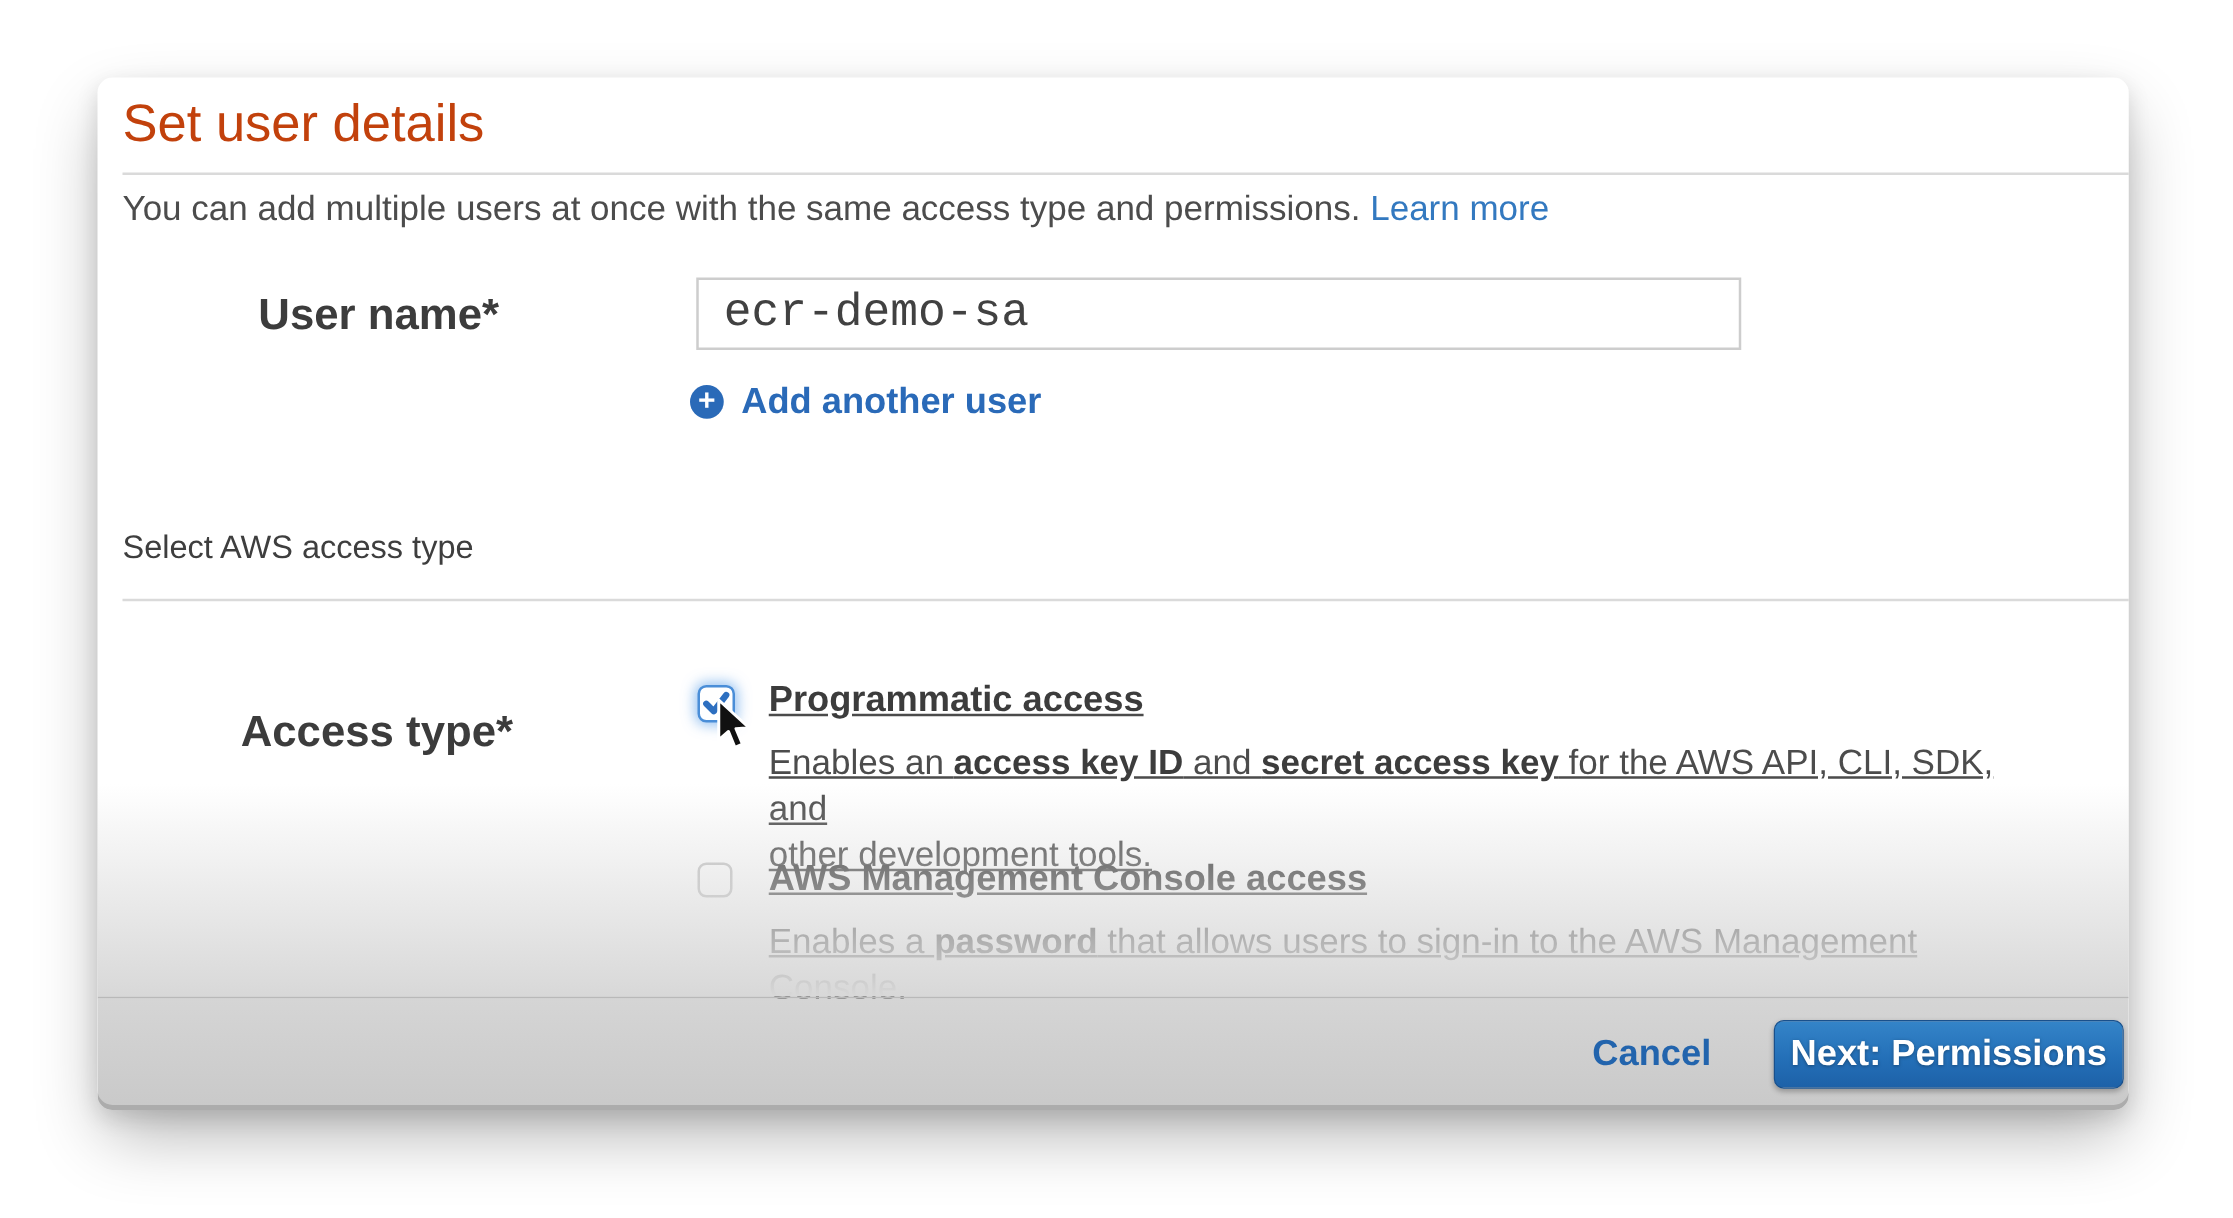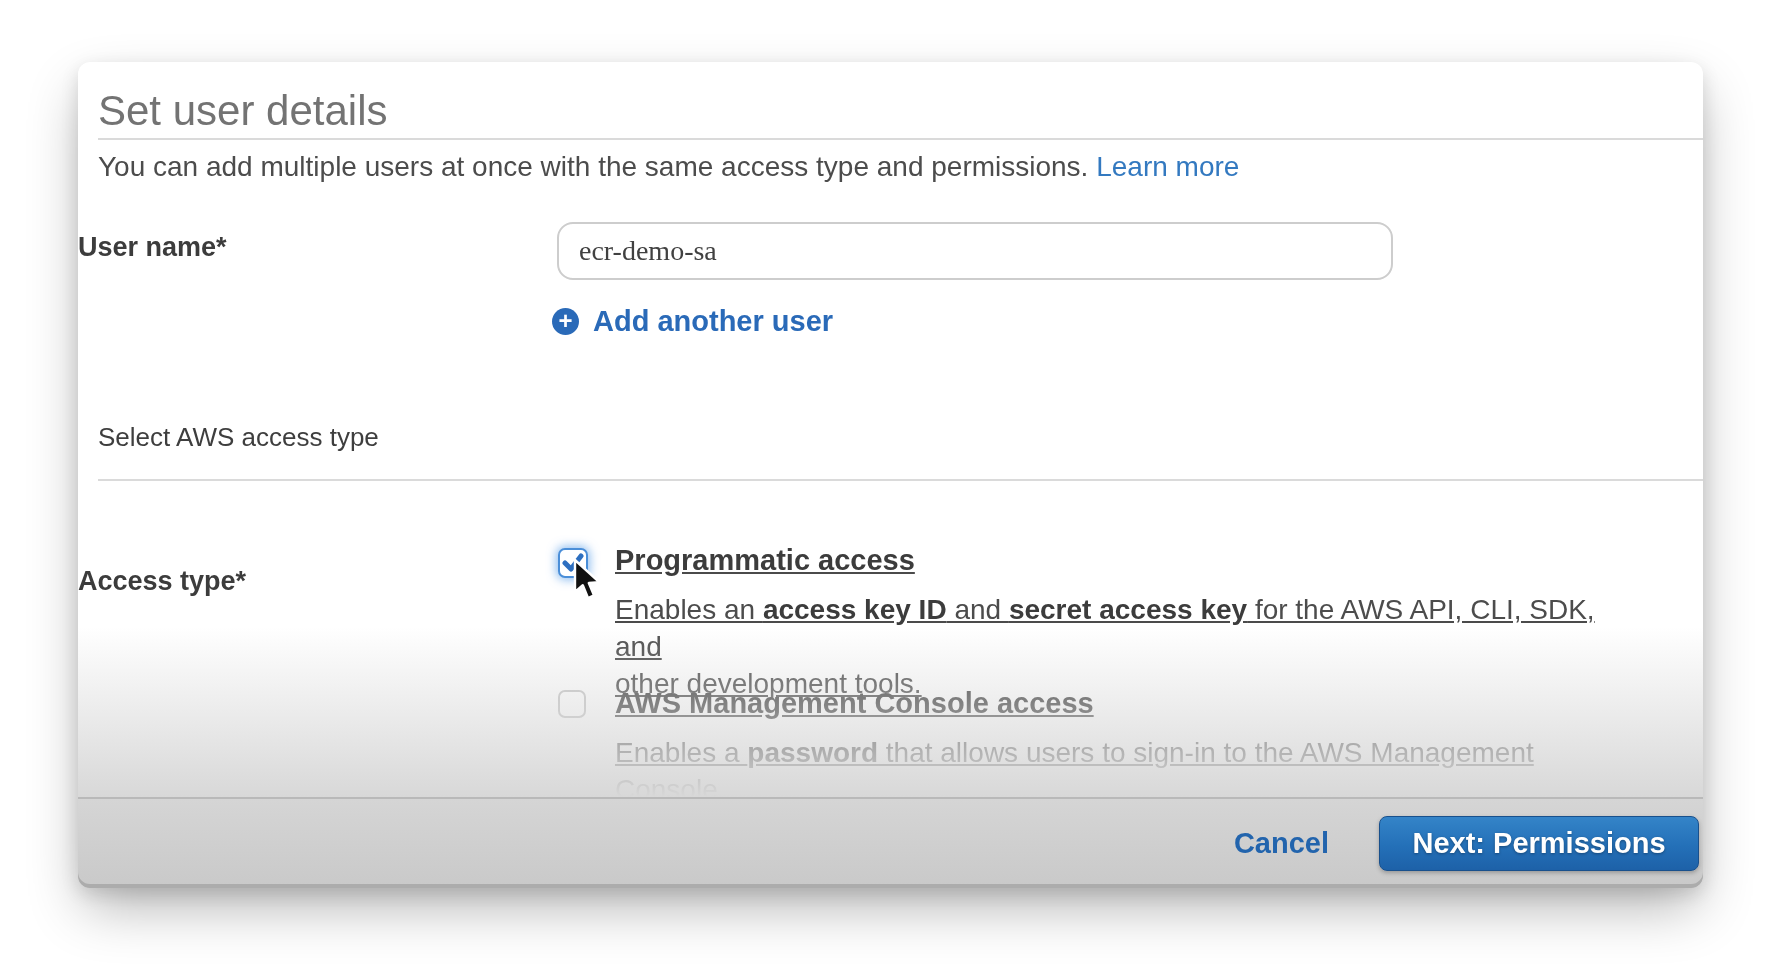--- a/index.html
+++ b/index.html
@@ -15,7 +15,7 @@
     box-shadow: 0 24px 55px -6px rgba(0,0,0,0.30), 0 6px 18px rgba(0,0,0,0.12);
   }
   .abs { position: absolute; }
-  .h1 { left: 20px; top: 12px; font-size: 42px; font-weight: 400; color: #737373; line-height: 1.2; margin-top: 12px; }
+  .h1 { left: 20px; top: 12px; font-size: 42px; font-weight: 400; color: #c2410c; line-height: 1.2; }
   .h2 { left: 20px; top: 360px; font-size: 26px; font-weight: 400; color: #3e3e3e; line-height: 1.2; }
   .rule { left: 20px; right: 0; height: 2px; background: #dadada; }
   .rule1 { top: 76px; }

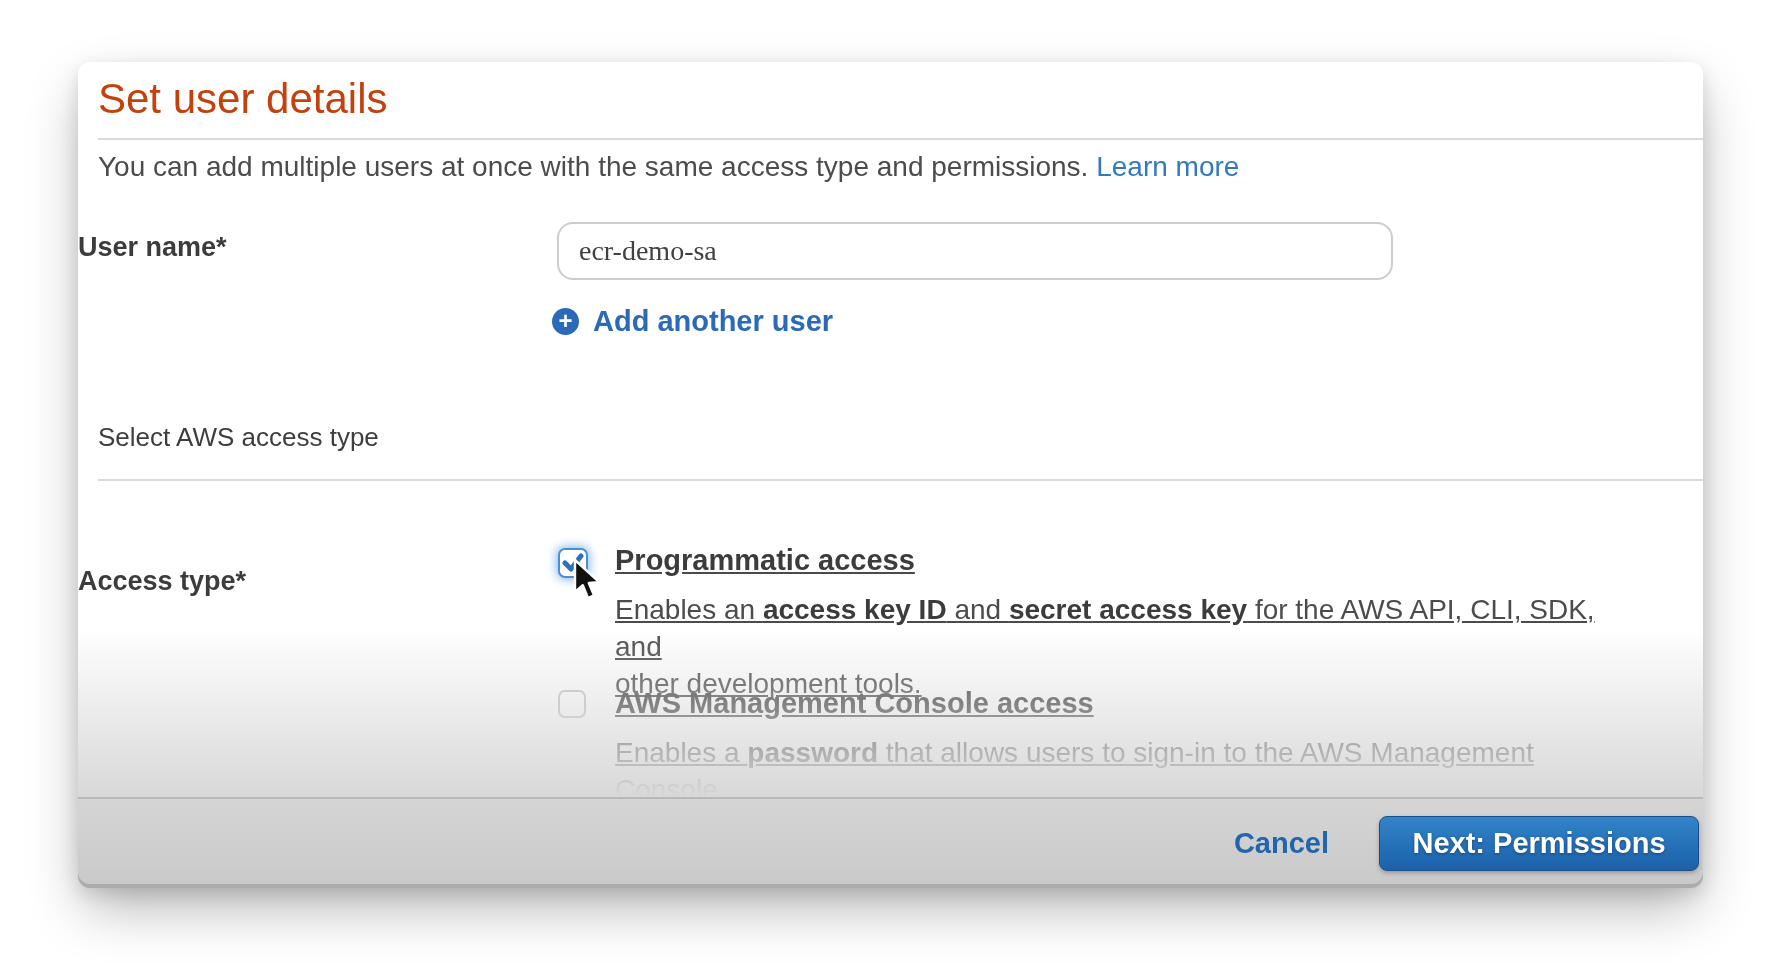--- a/index.html
+++ b/index.html
@@ -25,8 +25,8 @@
   .desc2 { top: 426px; }
   a.learn { color: #3379c0; text-decoration: none; cursor: pointer; }
   .form-label {
-    left: 0; width: 450px; text-align: left;
-    font-size: 27px; font-weight: 700; color: #3c3c3c;
+    left: 0; width: 450px; text-align: center;
+    font-size: 35px; font-weight: 700; color: #3c3c3c;
   }
   .lbl-username { top: 170px; }
   .lbl-access { top: 504px; width: 447px; }

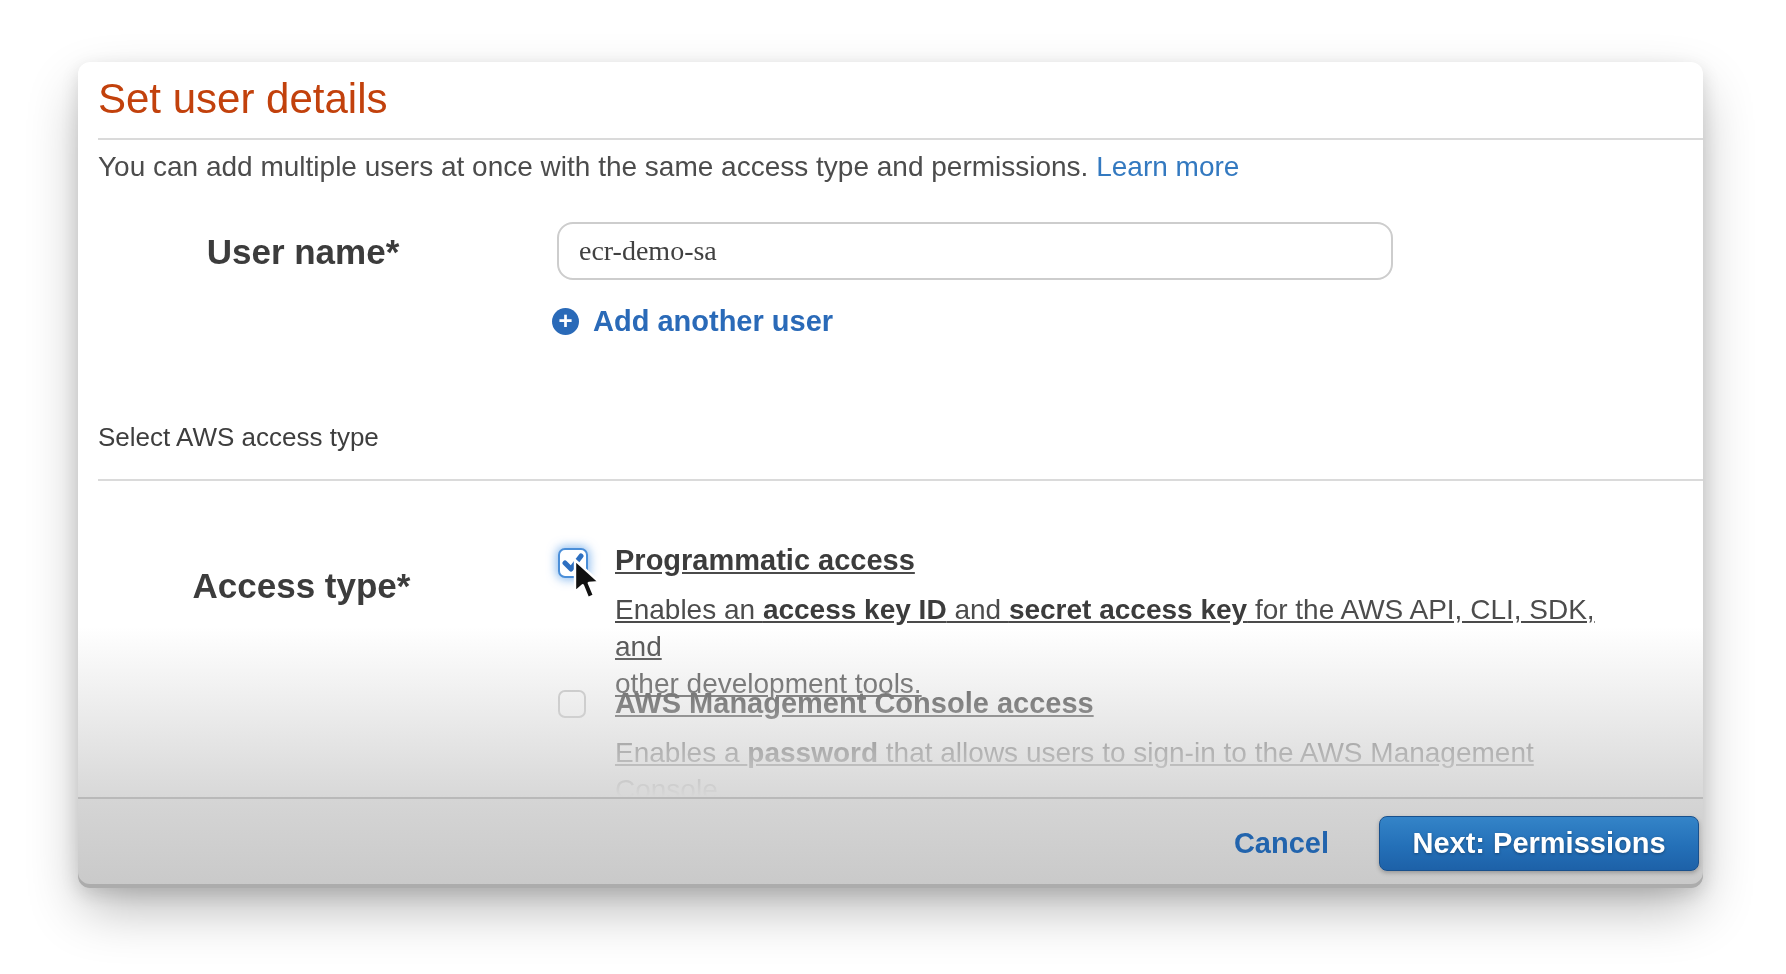--- a/index.html
+++ b/index.html
@@ -32,8 +32,8 @@
   .lbl-access { top: 504px; width: 447px; }
   .text-input {
     left: 479px; top: 160px; width: 836px; height: 58px;
-    border: 2px solid #cdcdcd; border-radius: 16px; background: #ffffff;
-    font-family: Liberation Serif, serif; font-size: 28px; color: #414141;
+    border: 2px solid #cdcdcd; border-radius: 0; background: #ffffff;
+    font-family: Liberation Mono, monospace; font-size: 37px; color: #414141;
     padding: 0 20px; outline: none;
   }
   .add-row { left: 474px; top: 243px; display: flex; align-items: center; cursor: pointer; }

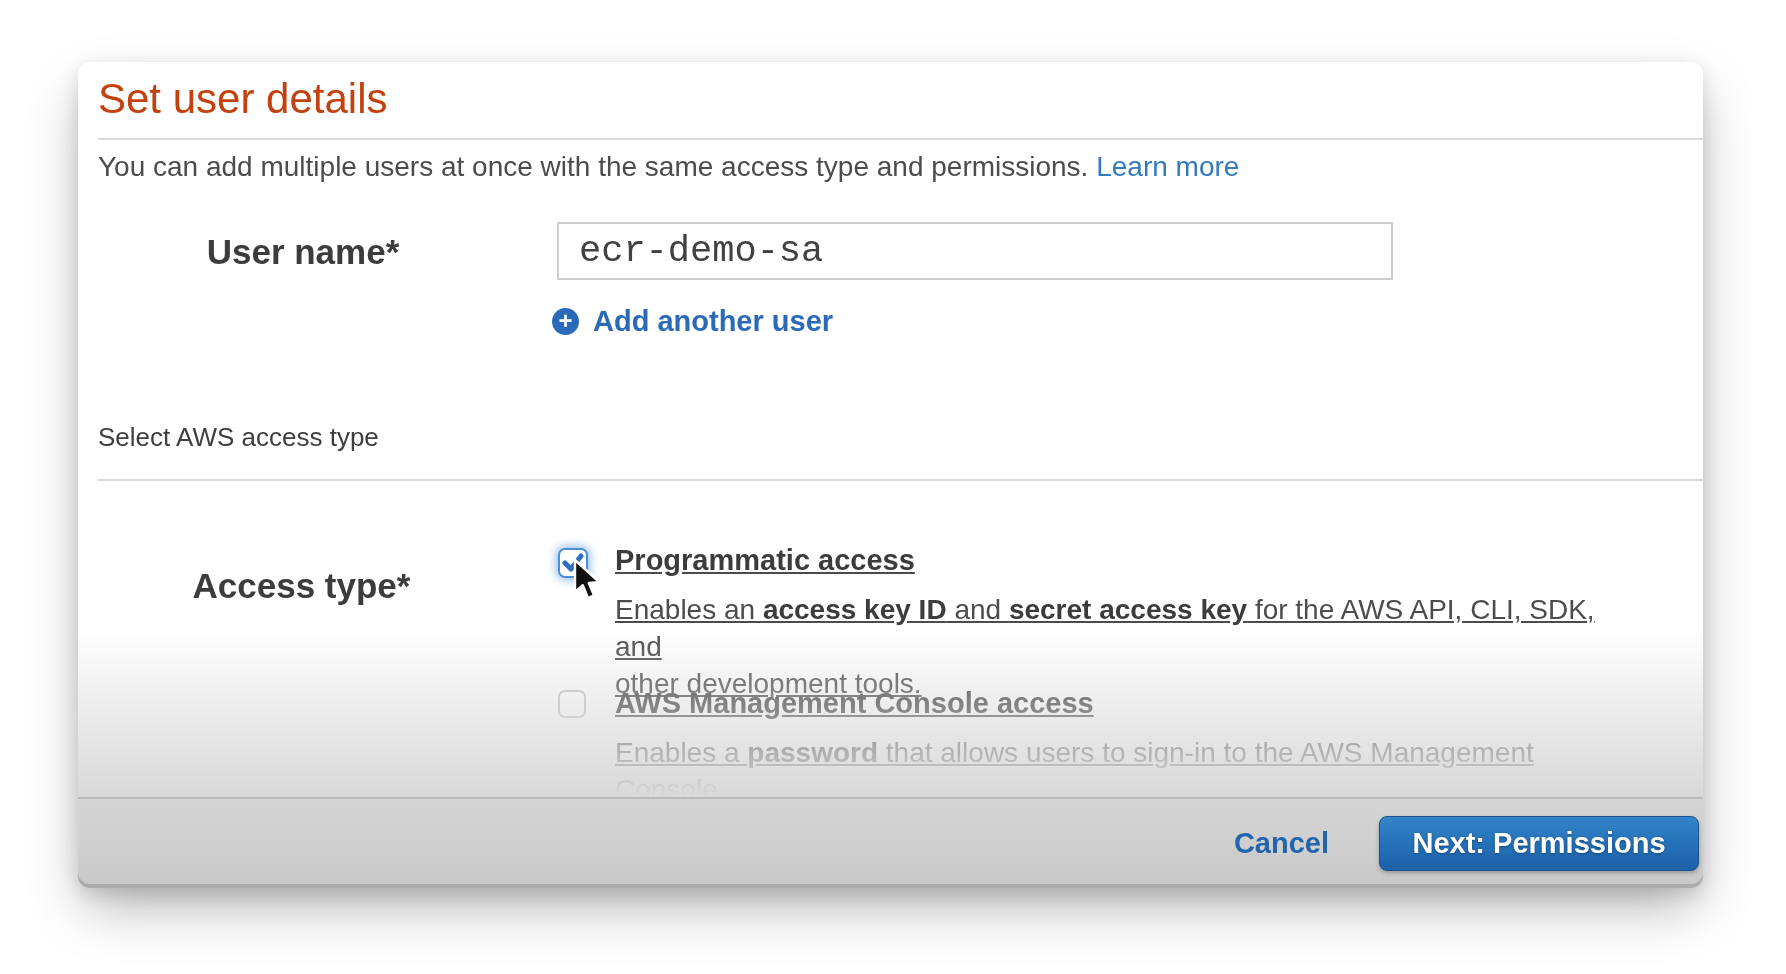--- a/index.html
+++ b/index.html
@@ -74,7 +74,7 @@
   }
   .cancel-link { font-size: 29px; font-weight: 700; color: #2264ad; cursor: pointer; text-decoration: none; }
   .next-btn {
-    margin-left: 50px; width: 320px; height: 55px; border-radius: 8px;
+    margin-left: 50px; width: 280px; height: 55px; border-radius: 8px;
     border: 1px solid #19508c;
     background: linear-gradient(180deg, #3484c8 0%, #2470b8 55%, #1d61a8 100%);
     color: #ffffff; font-family: "Liberation Sans", sans-serif;

